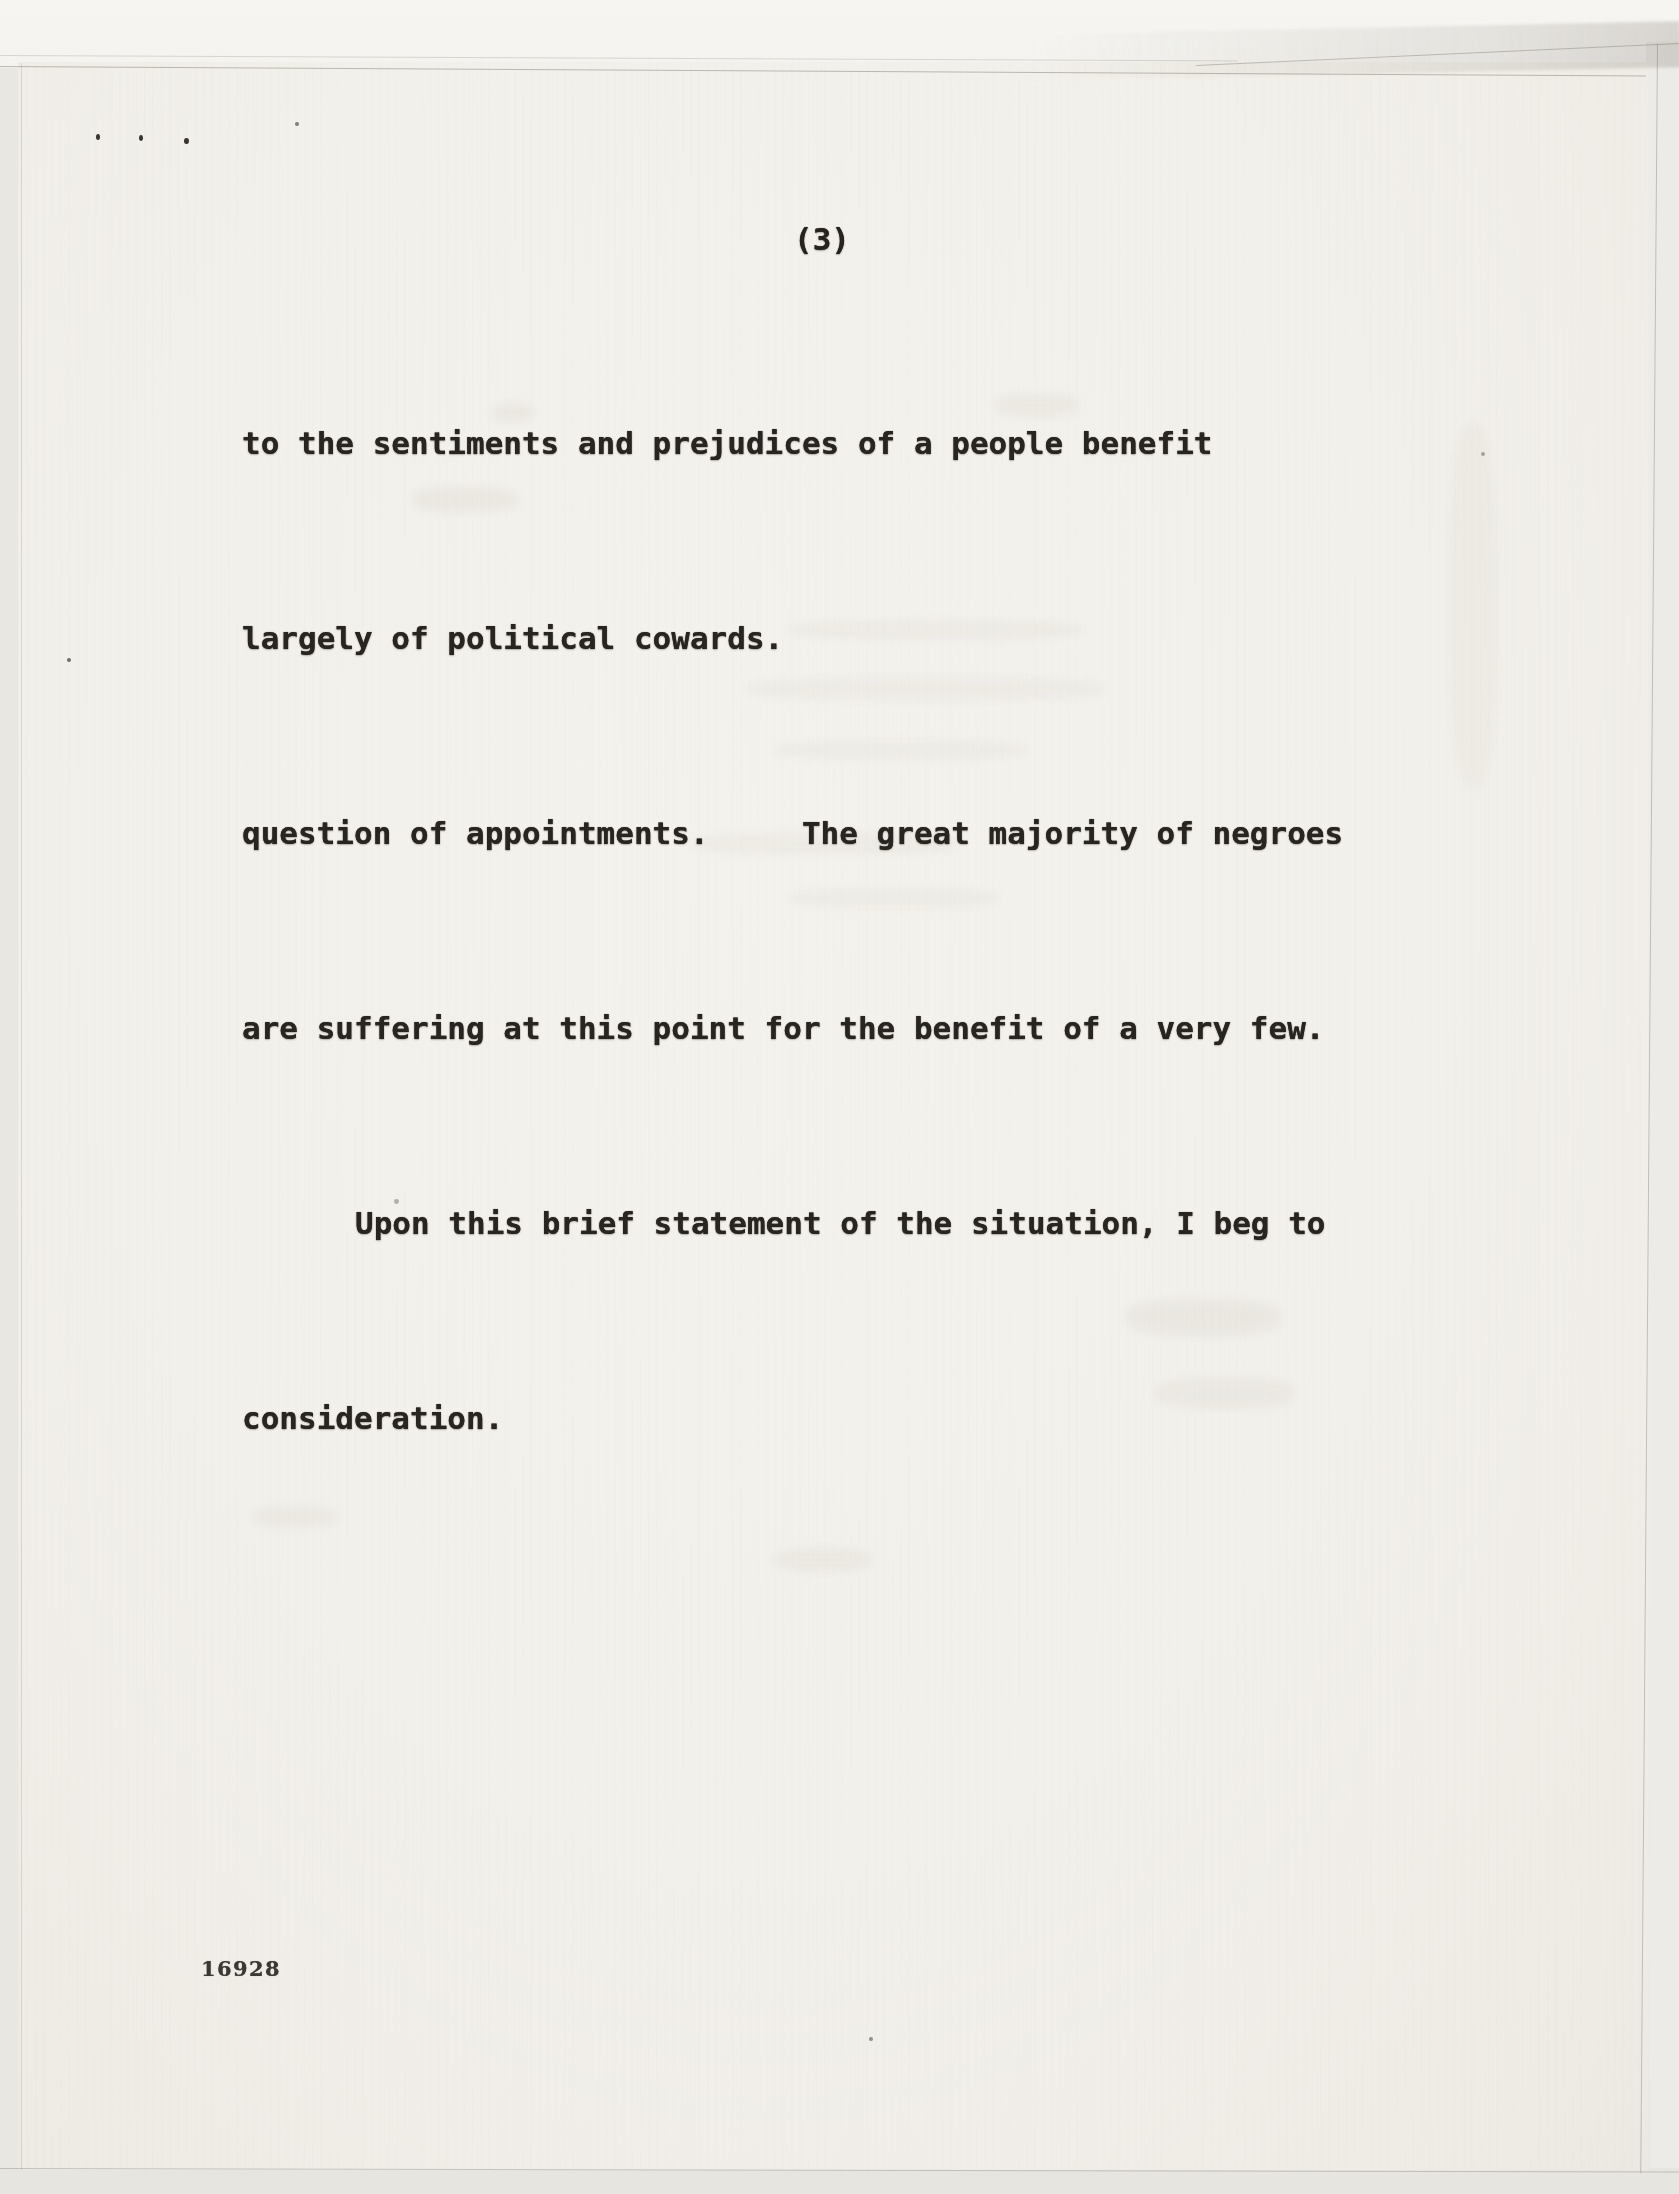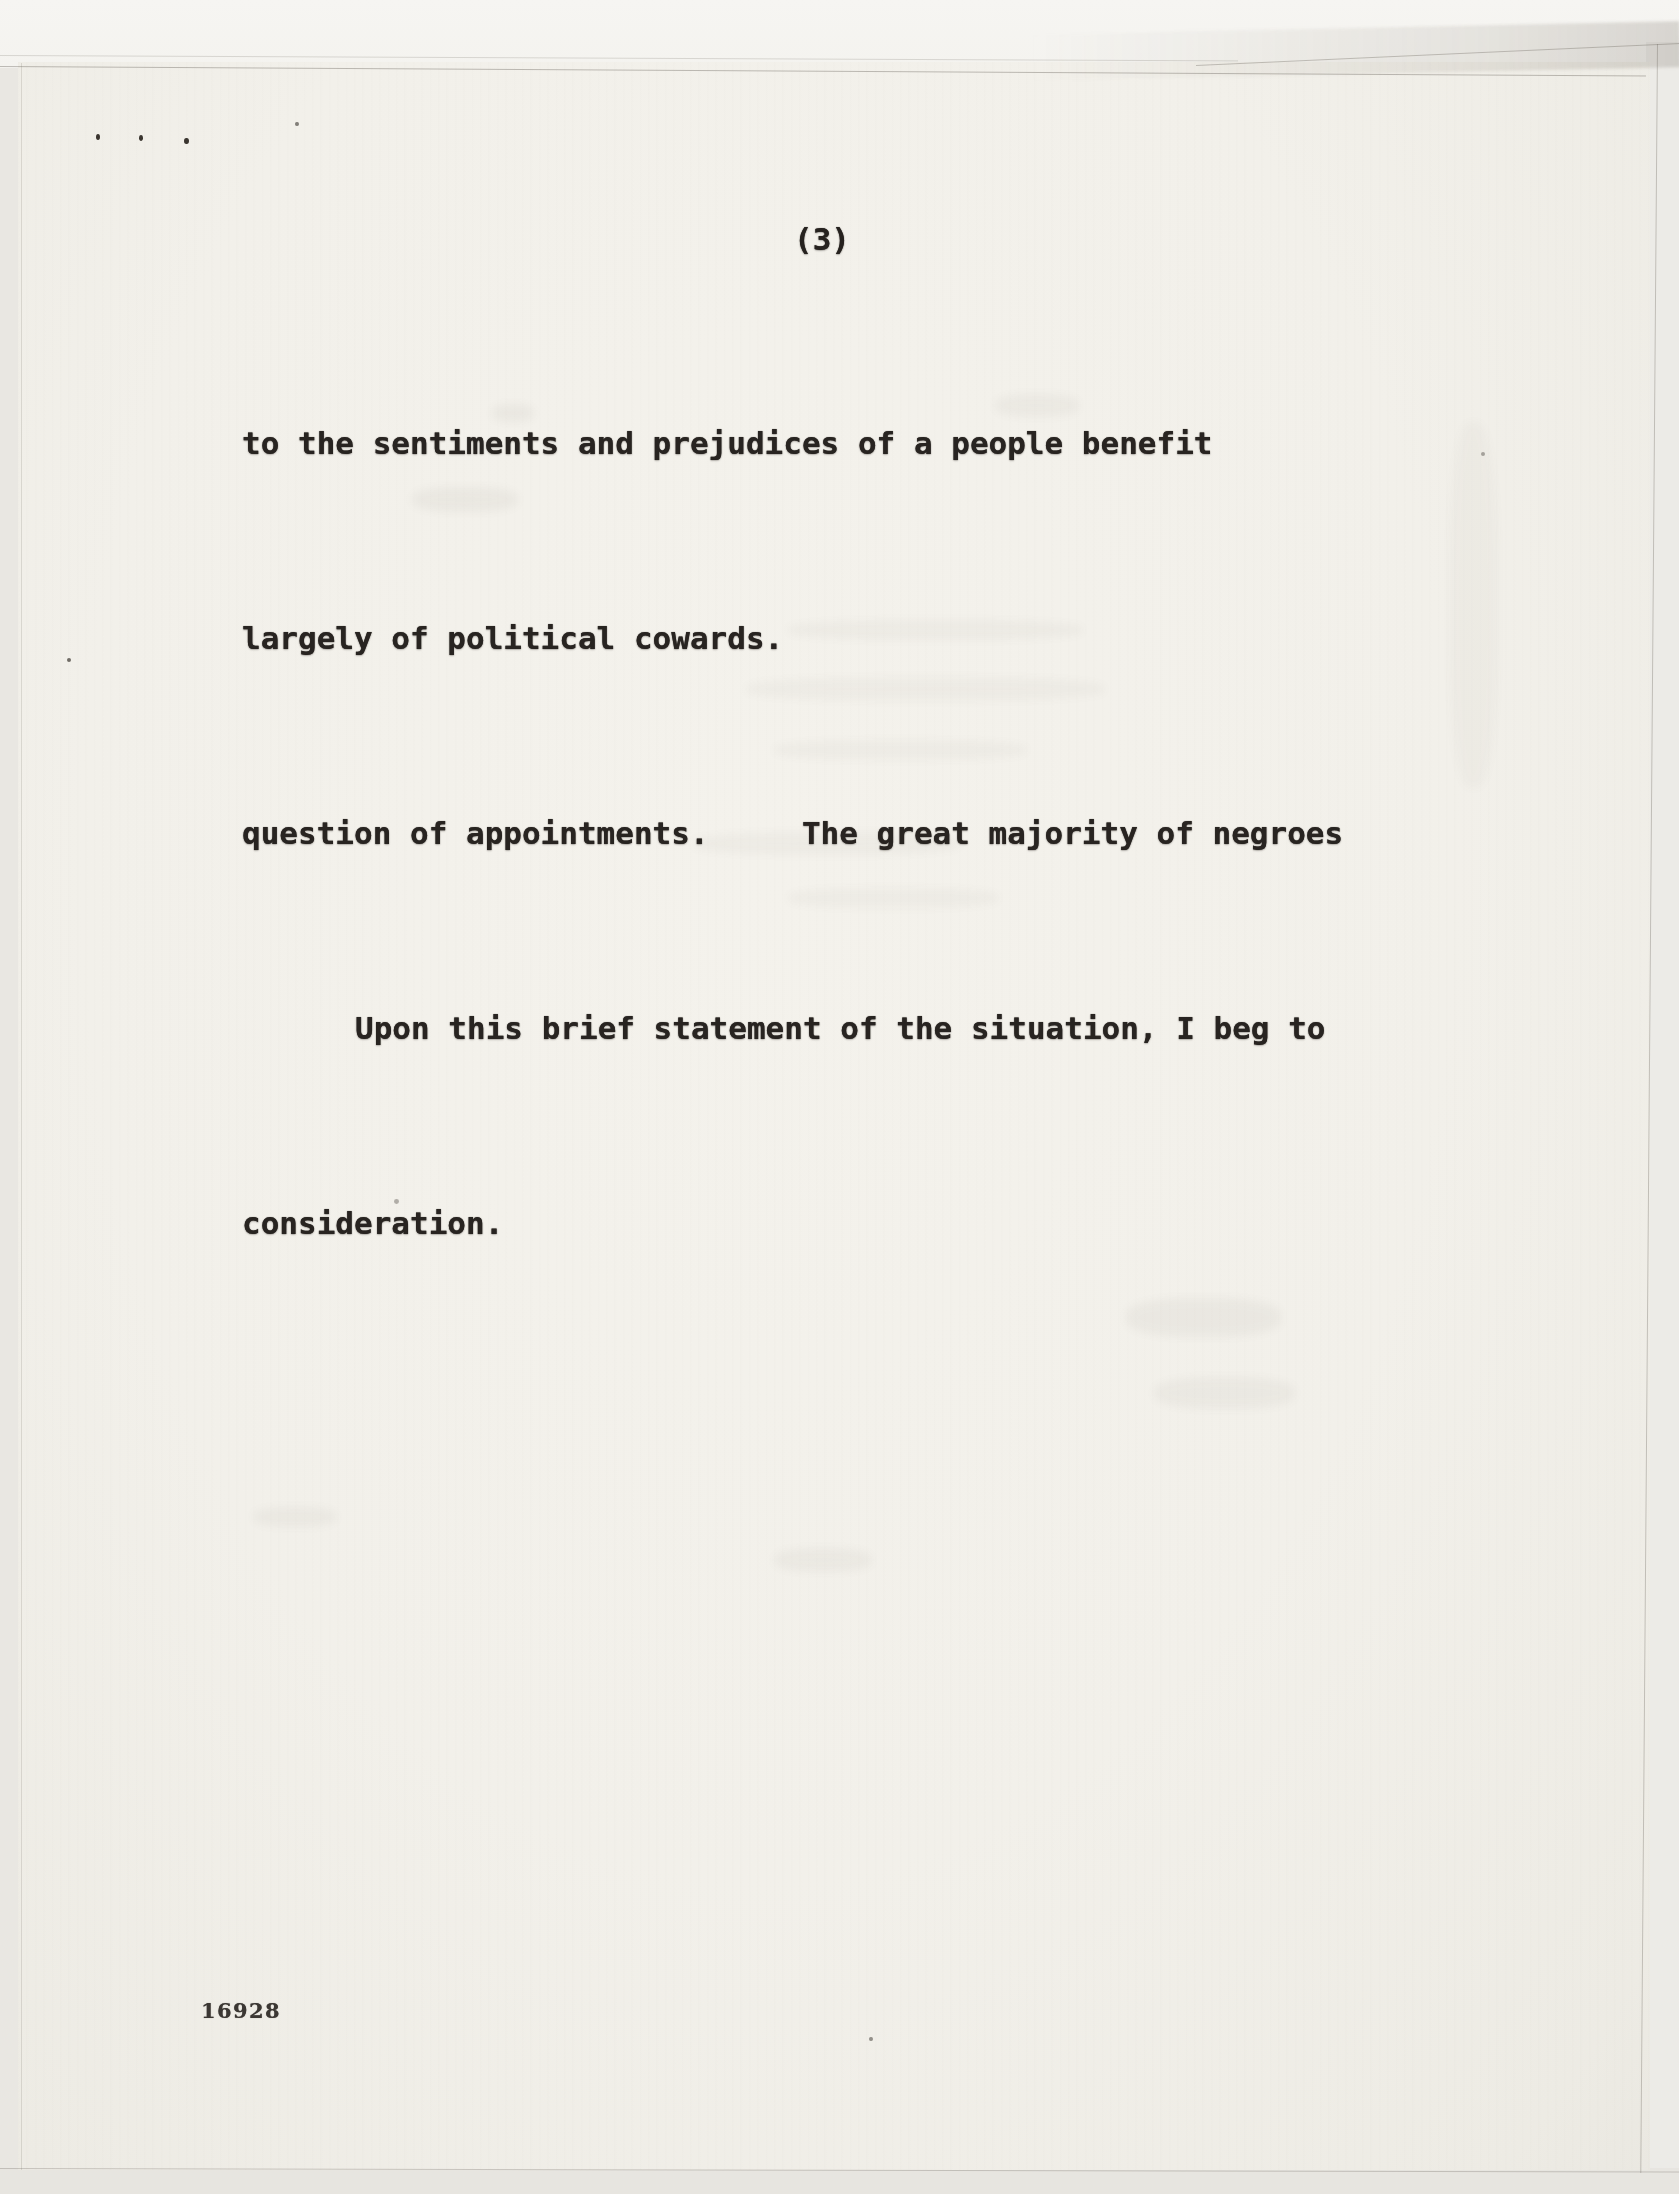--- a/index.html
+++ b/index.html
@@ -155,6 +155,7 @@
     <div class="line">to the sentiments and prejudices of a people benefit</div>
     <div class="line">largely of political cowards.</div>
     <div class="line">question of appointments.     The great majority of negroes</div>
+    <div class="line">are suffering at this point for the benefit of a very few.</div>
     <div class="line indent">Upon this brief statement of the situation, I beg to</div>
     <div class="line">consideration.</div>
     

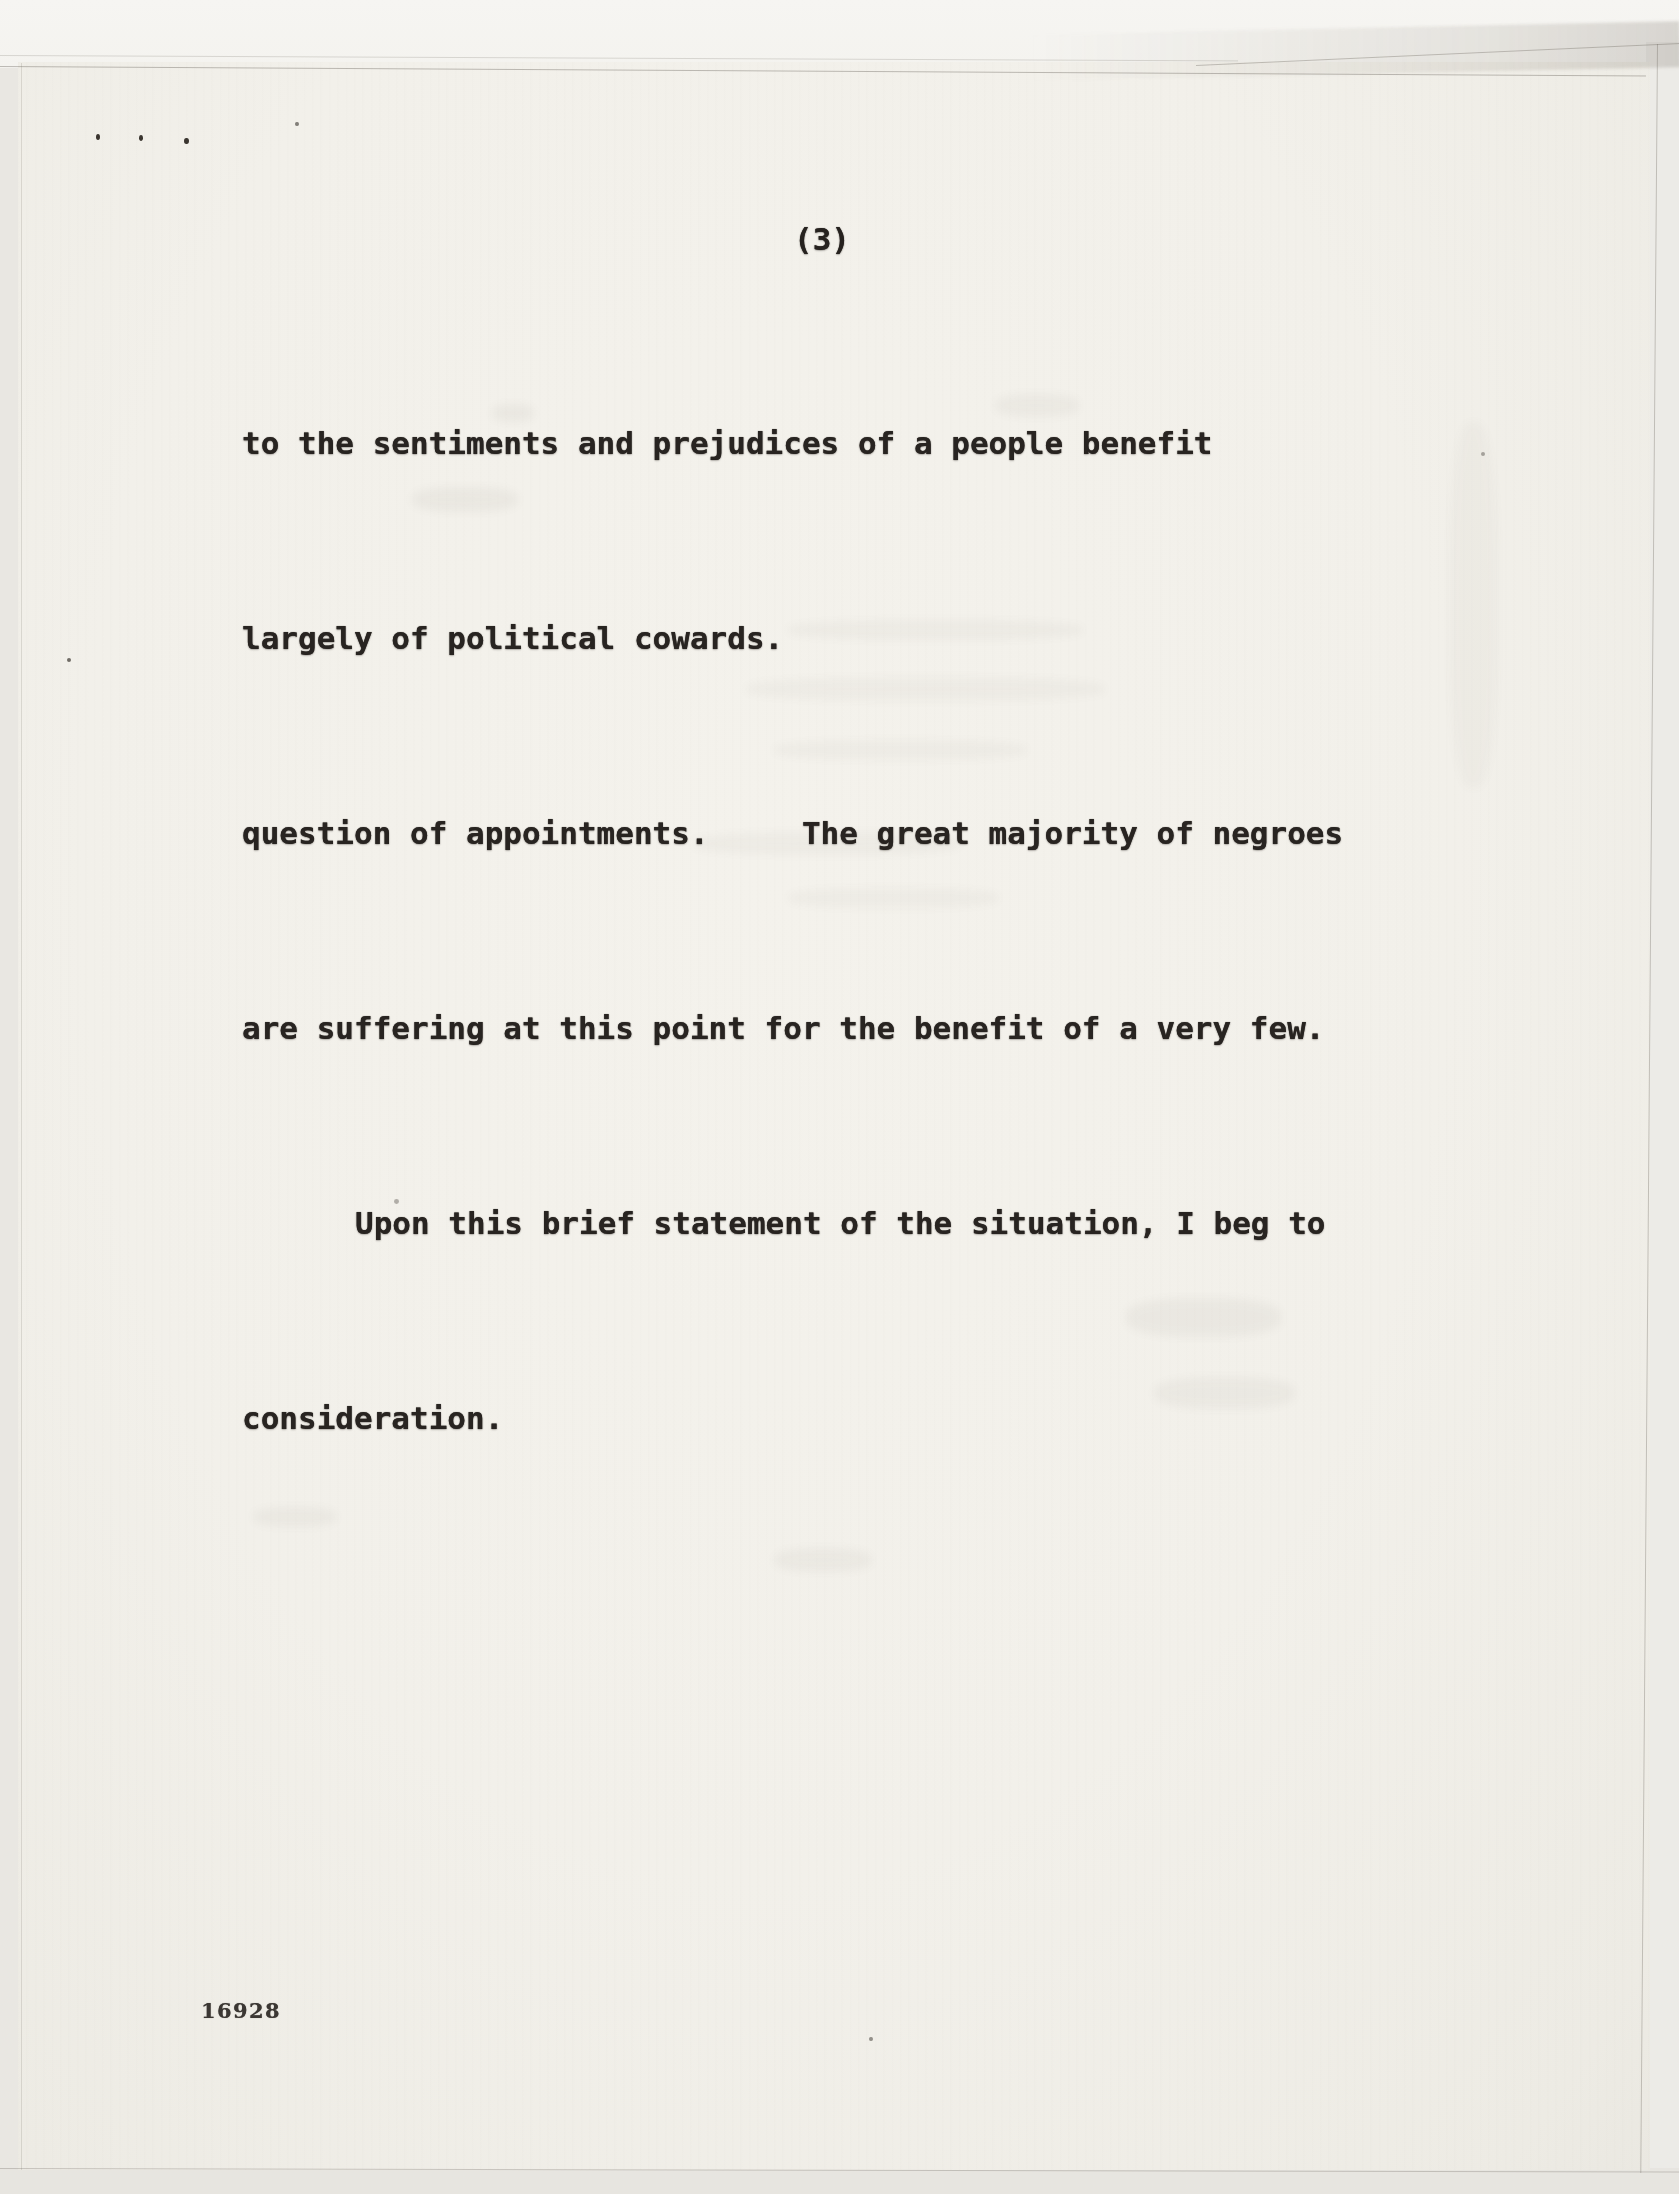--- a/index.html
+++ b/index.html
@@ -91,7 +91,7 @@
   .line { white-space: pre; }
   .line.indent { text-indent: 113px; }
   .serial {
-    position: absolute; left: 201px; top: 2000px;
+    position: absolute; left: 201px; top: 1958px;
     font-family: "DejaVu Serif", serif;
     font-size: 21px; line-height: 1; font-weight: 700;
     letter-spacing: 1.4px; color: #3b3733;

